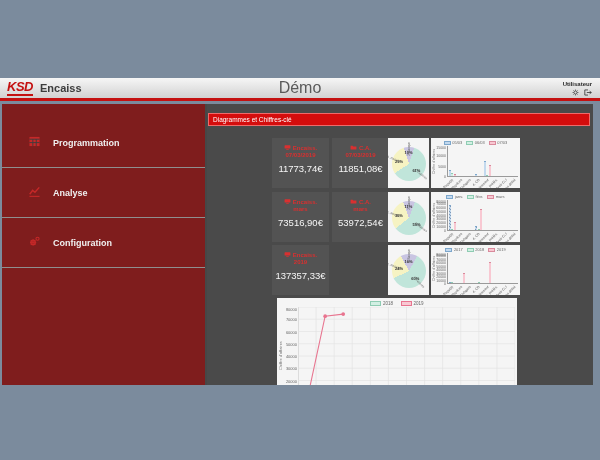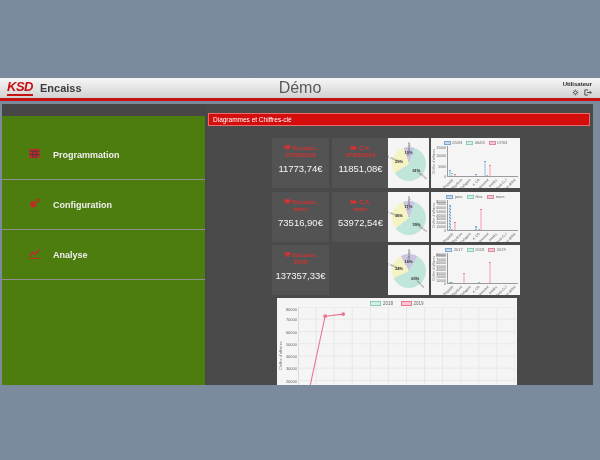--- a/index.html
+++ b/index.html
@@ -16,7 +16,7 @@
 .user-icons svg{display:block;cursor:pointer}
 
 .window{position:absolute;left:2px;top:104px;width:591px;height:281px;background:#474747;overflow:hidden}
-.sidebar{position:absolute;left:0;top:12px;width:203px;height:312px;background:#4d7c0f}
+.sidebar{position:absolute;left:0;top:0;width:203px;height:312px;background:#7f1d1d}
 .side-item{height:50px;display:flex;align-items:center;gap:13px;padding-left:27px;border-bottom:1px solid #8f8f8f;color:#f0f0f0;font-size:9px;font-weight:bold;cursor:pointer}
 .side-item:first-child{margin-top:14px}
 .side-item svg{flex:0 0 auto}

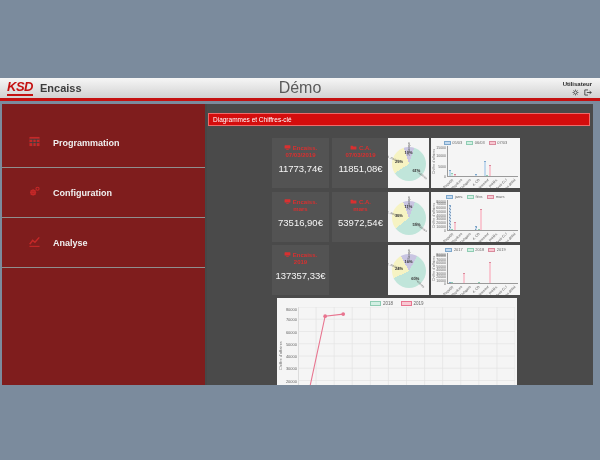--- a/index.html
+++ b/index.html
@@ -115,21 +115,21 @@
       <div class="side-item">
         <span><svg width="11" height="11" viewBox="0 0 12 12">
               <g stroke="#c62828" fill="none">
+                <polyline points="0.8,9 4,4.8 6.5,6.8 11.2,1.5" stroke-width="1.6"></polyline>
+                <line x1="0.5" y1="11.3" x2="11.5" y2="11.3" stroke-width="1.2"></line>
+              </g>
+            </svg></span>
+        <span>Analyse</span>
+      </div>
+      <div class="side-item">
+        <span><svg width="11" height="11" viewBox="0 0 12 12">
+              <g stroke="#c62828" fill="none">
                 <circle cx="4.5" cy="7" r="2.4" stroke-width="1.4"></circle>
                 <path d="M4.5 3.6V7M4.5 10.4V7M1.1 7h3.4M7.9 7H4.5M2.1 4.6L4.5 7M6.9 9.4L4.5 7M2.1 9.4L4.5 7M6.9 4.6L4.5 7" stroke-width="1"></path>
                 <circle cx="9.3" cy="3" r="1.7" stroke-width="1.2"></circle>
               </g>
             </svg></span>
         <span>Configuration</span>
-      </div>
-      <div class="side-item">
-        <span><svg width="11" height="11" viewBox="0 0 12 12">
-              <g stroke="#c62828" fill="none">
-                <polyline points="0.8,9 4,4.8 6.5,6.8 11.2,1.5" stroke-width="1.6"></polyline>
-                <line x1="0.5" y1="11.3" x2="11.5" y2="11.3" stroke-width="1.2"></line>
-              </g>
-            </svg></span>
-        <span>Analyse</span>
       </div>
     </div>
 

